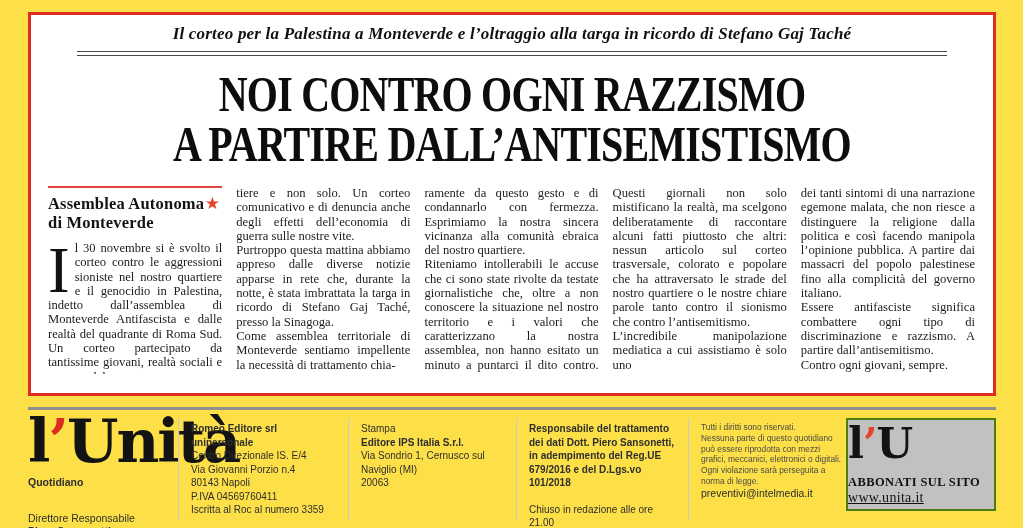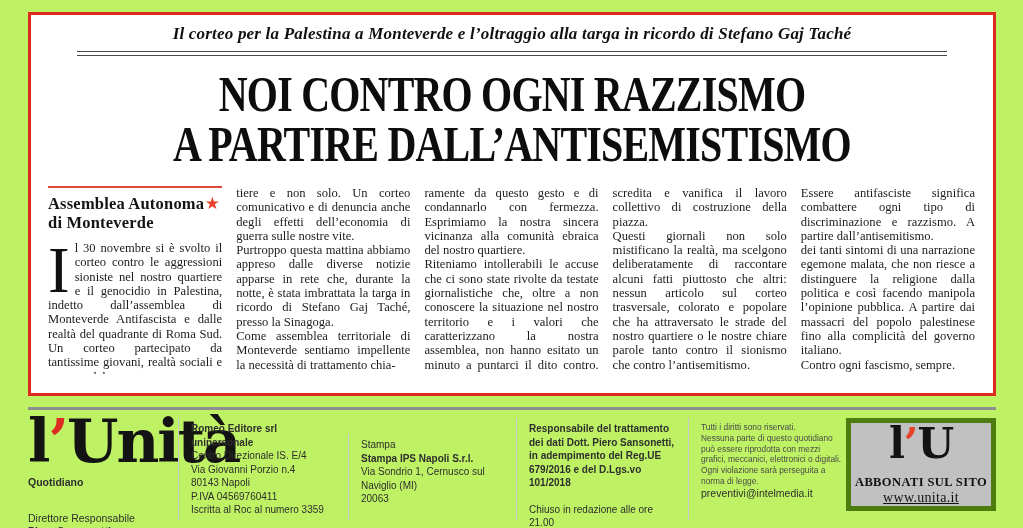--- a/index.html
+++ b/index.html
@@ -3,7 +3,7 @@
 <meta charset="utf-8">
 <style>
   html,body{margin:0;padding:0;background:#ffffff;}
-  .page{position:relative;width:1023px;height:528px;background:#bef264;overflow:hidden;
+  .page{position:relative;width:1023px;height:528px;background:#fde047;overflow:hidden;
         font-family:"Liberation Serif",serif;color:#1c1c1c;}
 
   

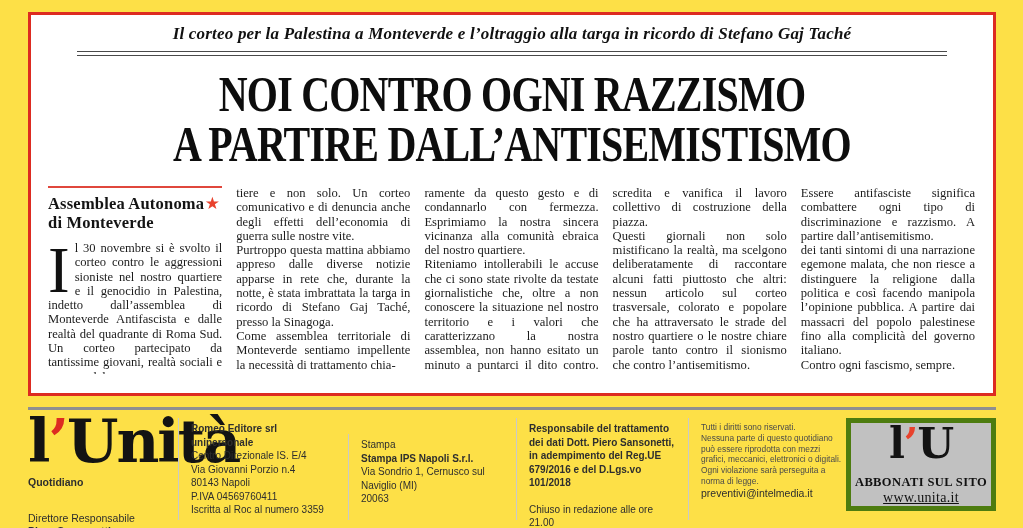--- a/index.html
+++ b/index.html
@@ -97,7 +97,6 @@
       </div>
 
       <div class="col">
-        <p>scredita e vanifica il lavoro collettivo di costruzione della piazza.</p>
         <p>Questi giornali non solo mistificano la realtà, ma scelgono deliberatamente di raccontare alcuni fatti piuttosto che altri: nessun articolo sul corteo trasversale, colorato e popolare che ha attraversato le strade del nostro quartiere o le nostre chiare parole tanto contro il sionismo che contro l’antisemitismo.</p>
         <p>L’incredibile manipolazione mediatica a cui assistiamo è solo uno</p>
       </div>

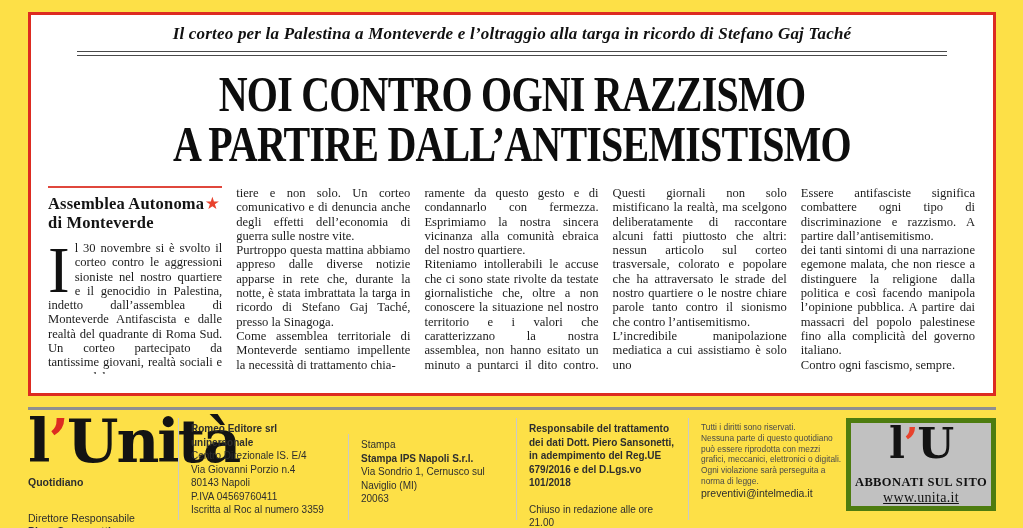--- a/index.html
+++ b/index.html
@@ -102,8 +102,8 @@
       </div>
 
       <div class="col">
+        <p>dei tanti sintomi di una narrazione egemone malata, che non riesce a distinguere la religione dalla politica e così facendo manipola l’opinione pubblica. A partire dai massacri del popolo palestinese fino alla complicità del governo italiano.</p>
         <p>Essere antifasciste significa combattere ogni tipo di discriminazione e razzismo. A partire dall’antisemitismo.</p>
-        <p>dei tanti sintomi di una narrazione egemone malata, che non riesce a distinguere la religione dalla politica e così facendo manipola l’opinione pubblica. A partire dai massacri del popolo palestinese fino alla complicità del governo italiano.</p>
         <p>Contro ogni fascismo, sempre.</p>
       </div>
     </div>

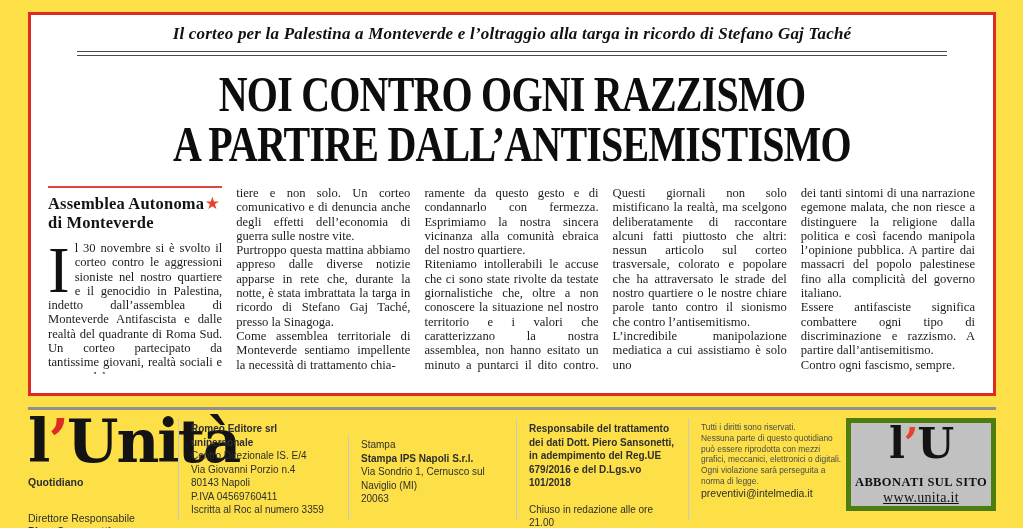--- a/index.html
+++ b/index.html
@@ -104,7 +104,7 @@
       <div class="col">
         <p>dei tanti sintomi di una narrazione egemone malata, che non riesce a distinguere la religione dalla politica e così facendo manipola l’opinione pubblica. A partire dai massacri del popolo palestinese fino alla complicità del governo italiano.</p>
         <p>Essere antifasciste significa combattere ogni tipo di discriminazione e razzismo. A partire dall’antisemitismo.</p>
-        <p>Contro ogni fascismo, sempre.</p>
+        <p>Contro ogni giovani, sempre.</p>
       </div>
     </div>
   </div>

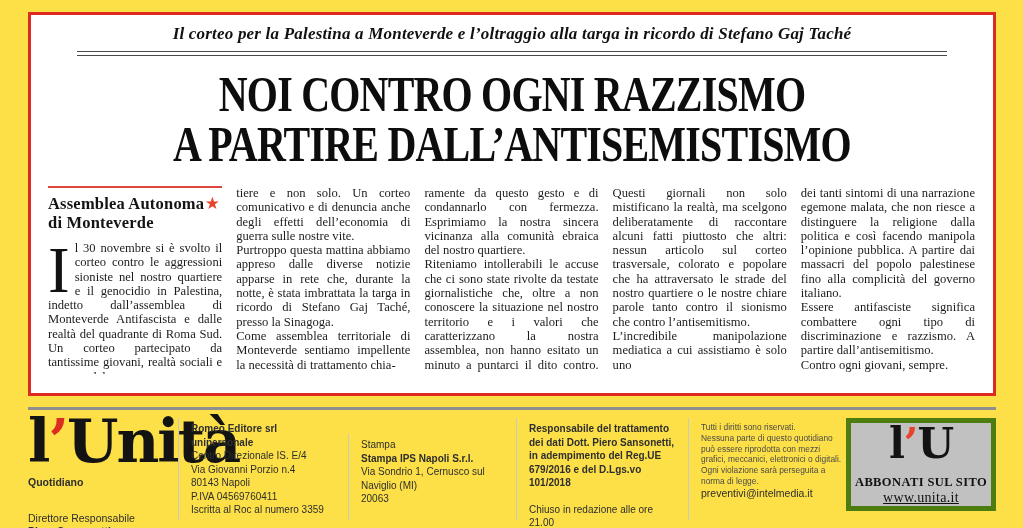--- a/index.html
+++ b/index.html
@@ -37,7 +37,7 @@
   .f-col.divided{border-left:1px solid #c9c9c9;}
   .f-brand{width:150px;padding-left:0;}
   .f-publisher{width:170px;}
-  .f-print{width:168px;margin-top:16px;}
+  .f-print{width:168px;}
   .f-privacy{width:172px;}
   .f-rights{width:158px;padding-right:4px;}
   .bold{font-weight:bold;}

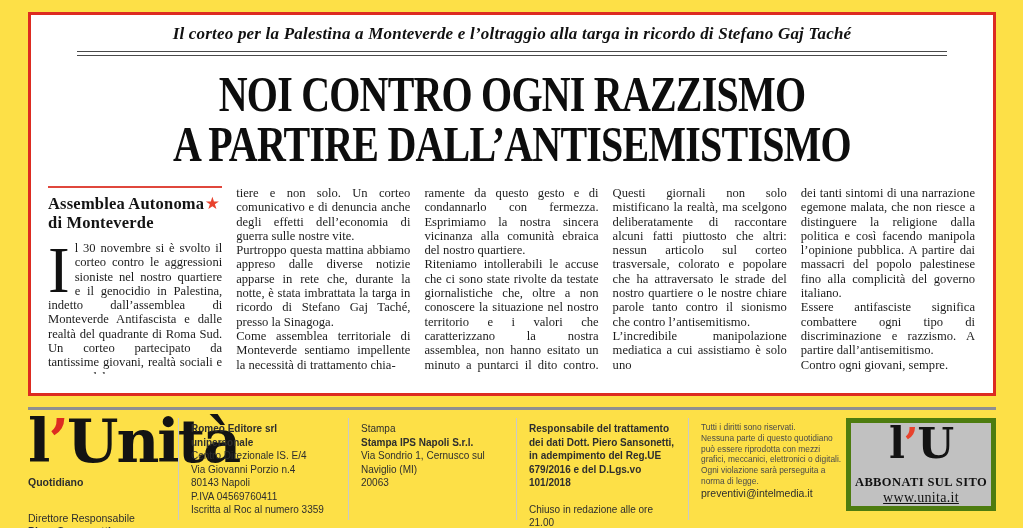--- a/index.html
+++ b/index.html
@@ -135,7 +135,7 @@
 
     <div class="f-col f-print divided">
       <div>Stampa</div>
-      <div class="bold">Stampa IPS Napoli S.r.l.</div>
+      <div class="bold">Editore IPS Italia S.r.l.</div>
       <div>Via Sondrio 1, Cernusco sul Naviglio (MI)</div>
       <div>20063</div>
       <div class="f-gap"></div>

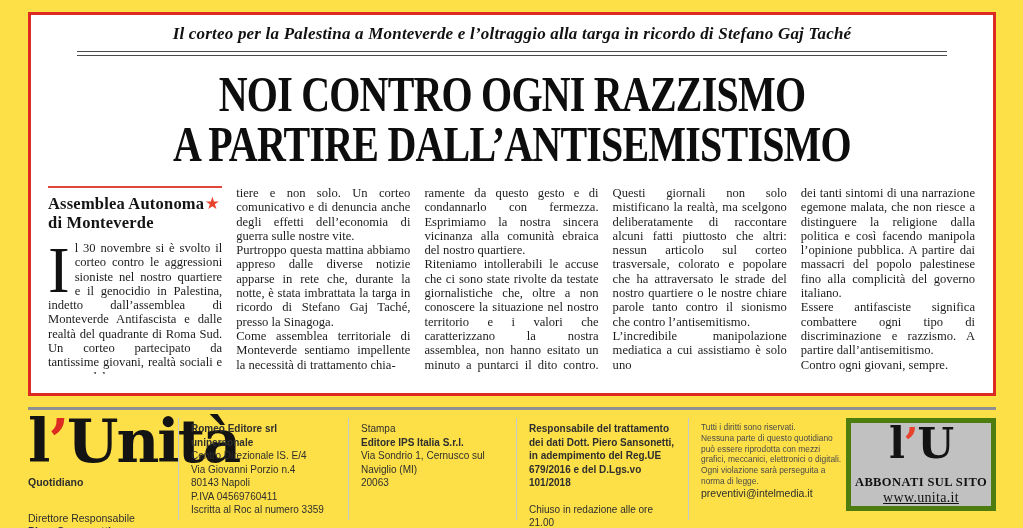--- a/index.html
+++ b/index.html
@@ -52,8 +52,8 @@
   .legal-mail{font-size:10.5px;}
 
   
-  .sub-box{width:150px;height:93px;background:#c1c1c1;border:5px solid #4d7c0f;box-sizing:border-box;
-           display:flex;flex-direction:column;align-items:center;justify-content:center;
+  .sub-box{width:150px;height:93px;background:#c1c1c1;border:2px solid #4d7c0f;box-sizing:border-box;
+           display:flex;flex-direction:column;justify-content:center;
            font-family:"Liberation Serif",serif;color:#111;}
   .sub-logo{font-family:"DejaVu Serif",serif;font-weight:bold;font-size:42px;line-height:40px;
             letter-spacing:-1px;color:#131313;}

